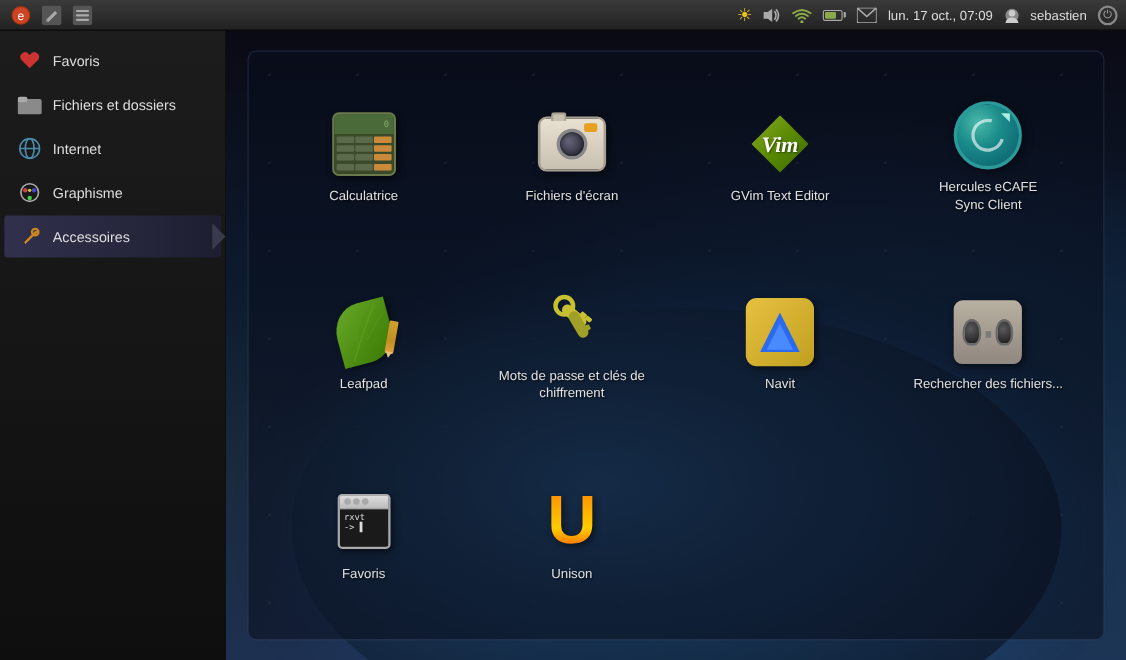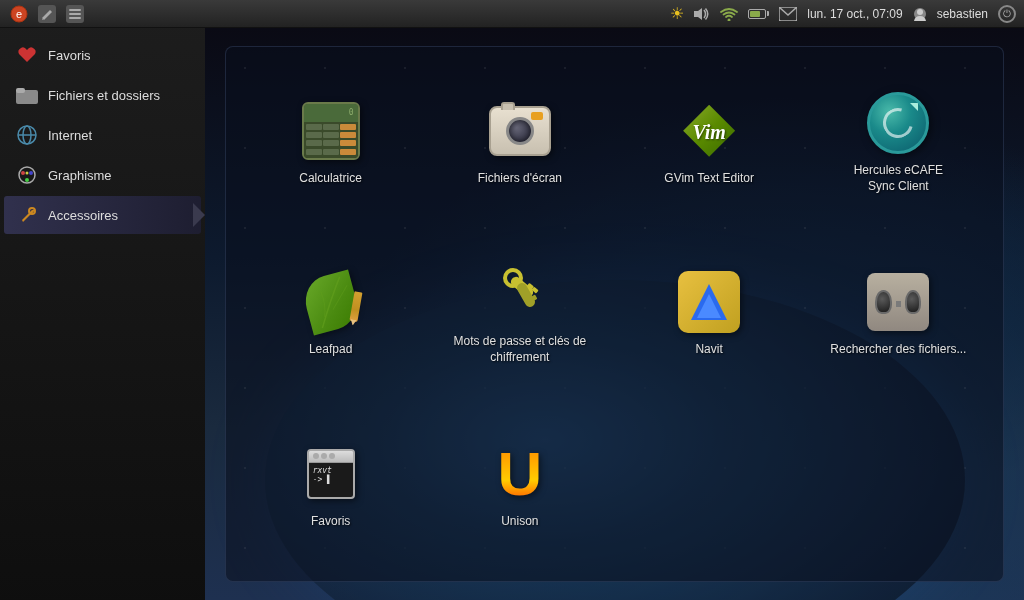--- a/index.html
+++ b/index.html
@@ -429,7 +429,6 @@
       border: 2px solid #aaa;
       overflow: hidden;
       box-shadow: 2px 2px 6px rgba(0,0,0,0.5);
-      font-style: italic;
     }
     .term-titlebar {
       height: 12px;

